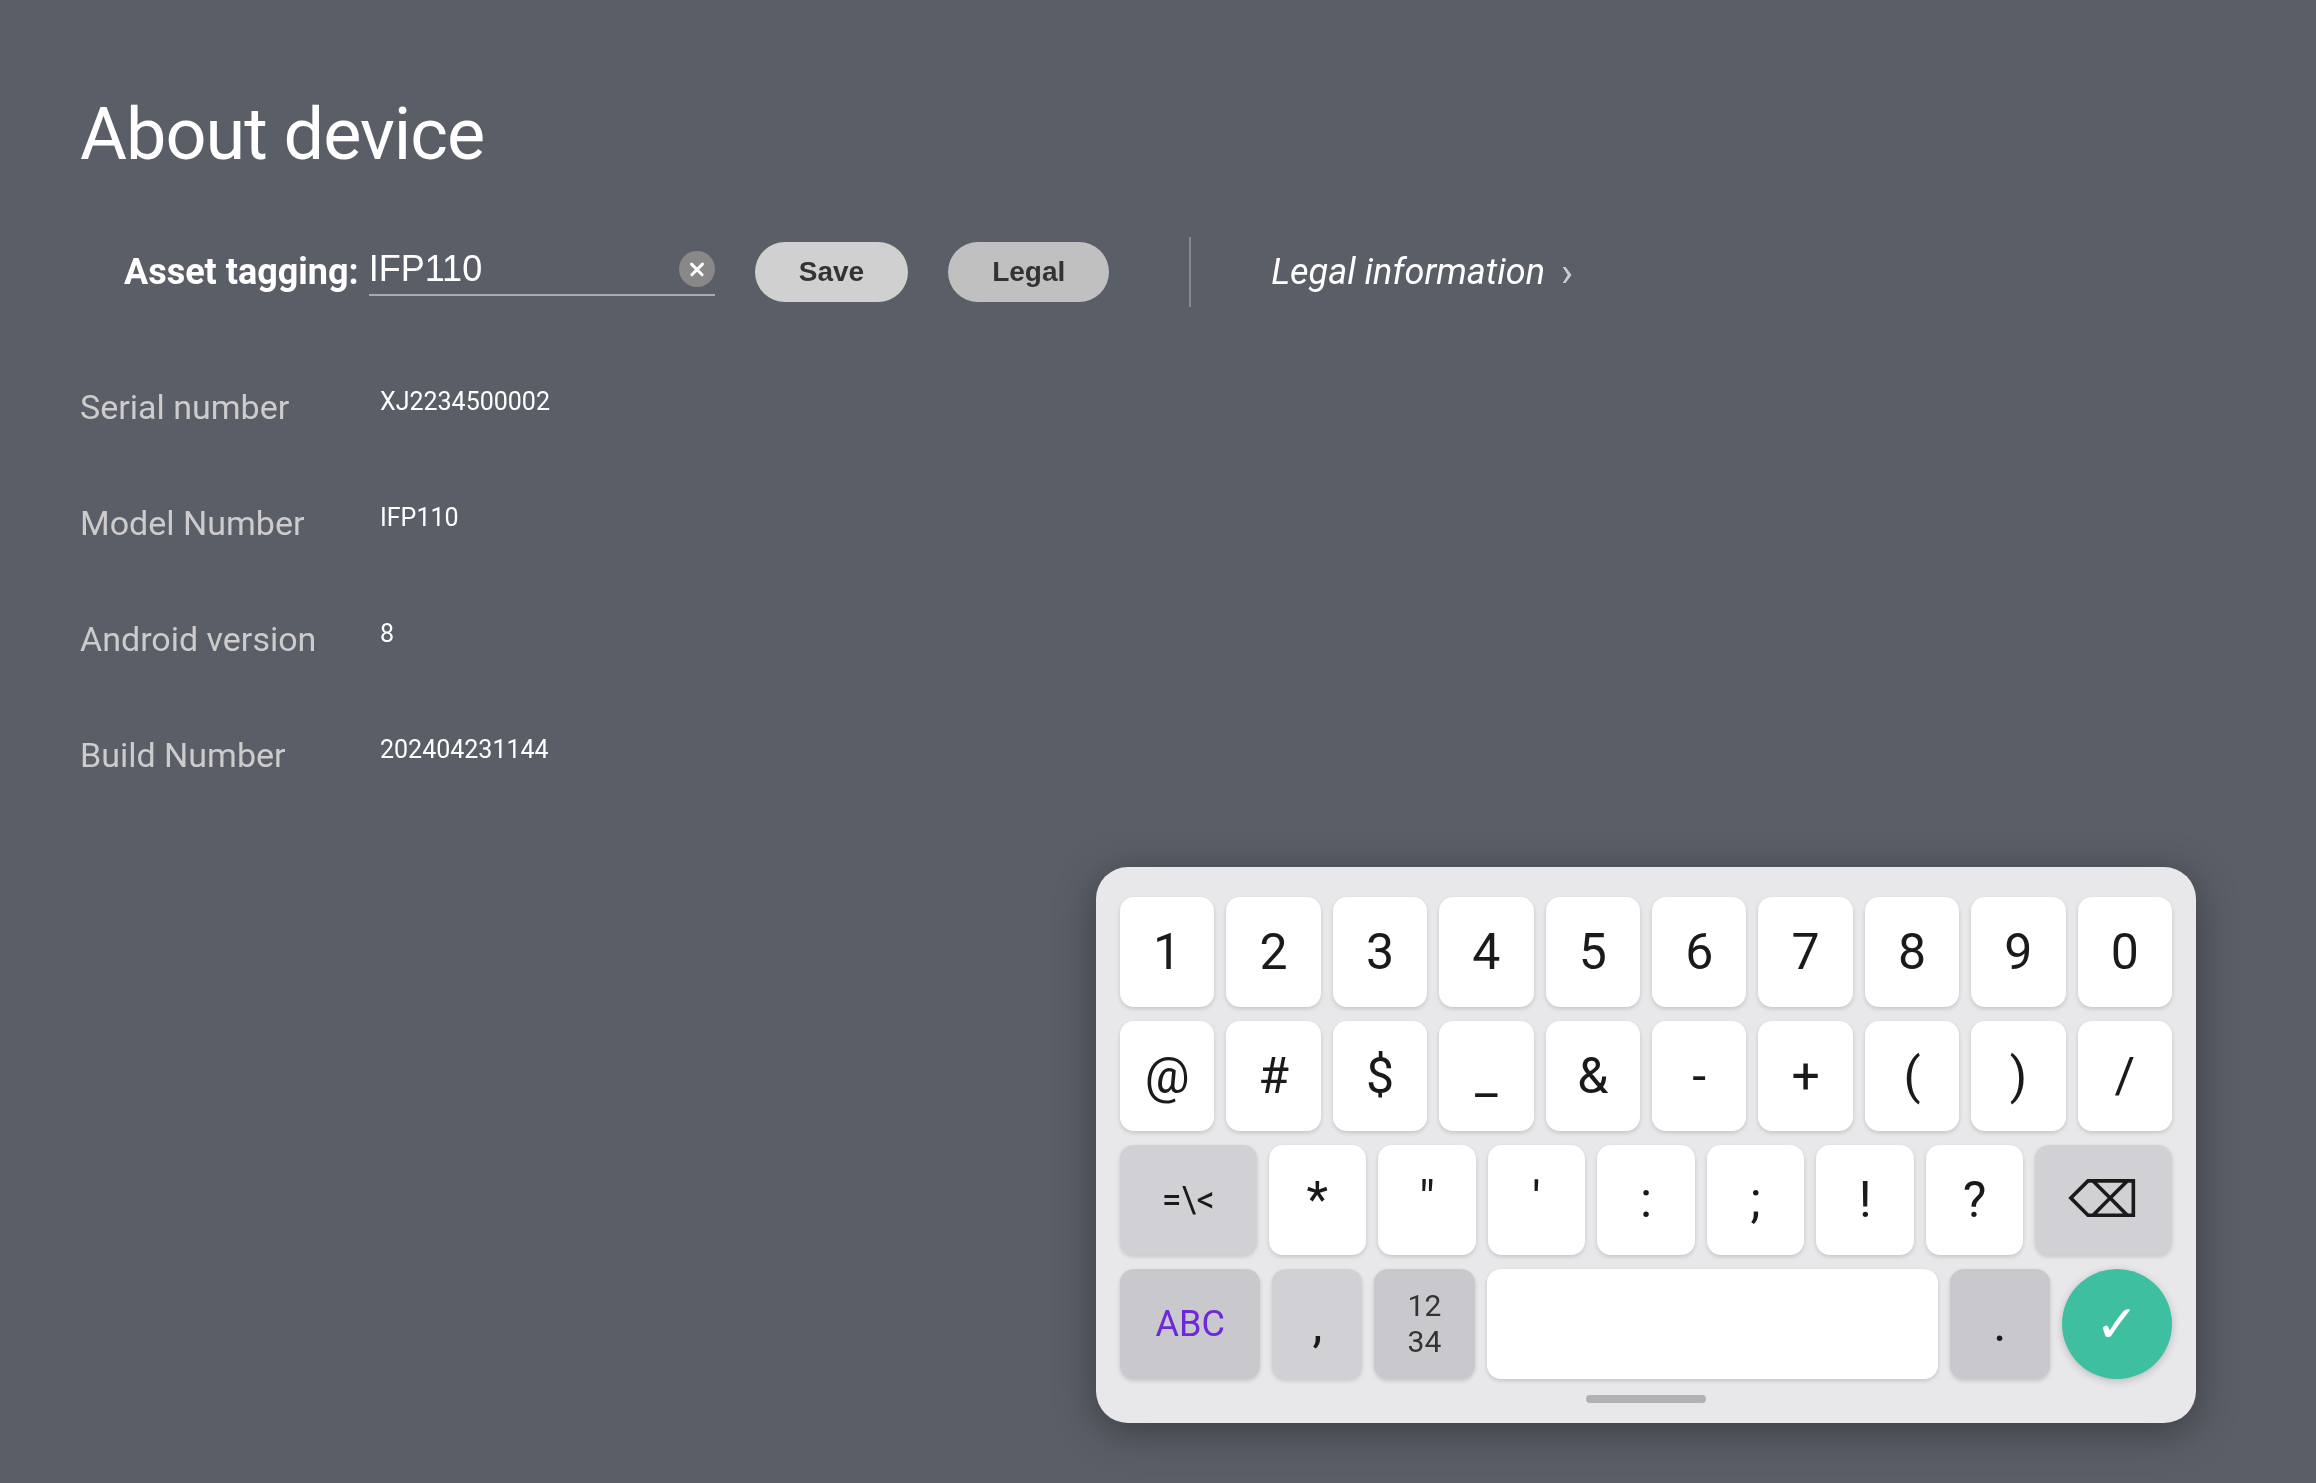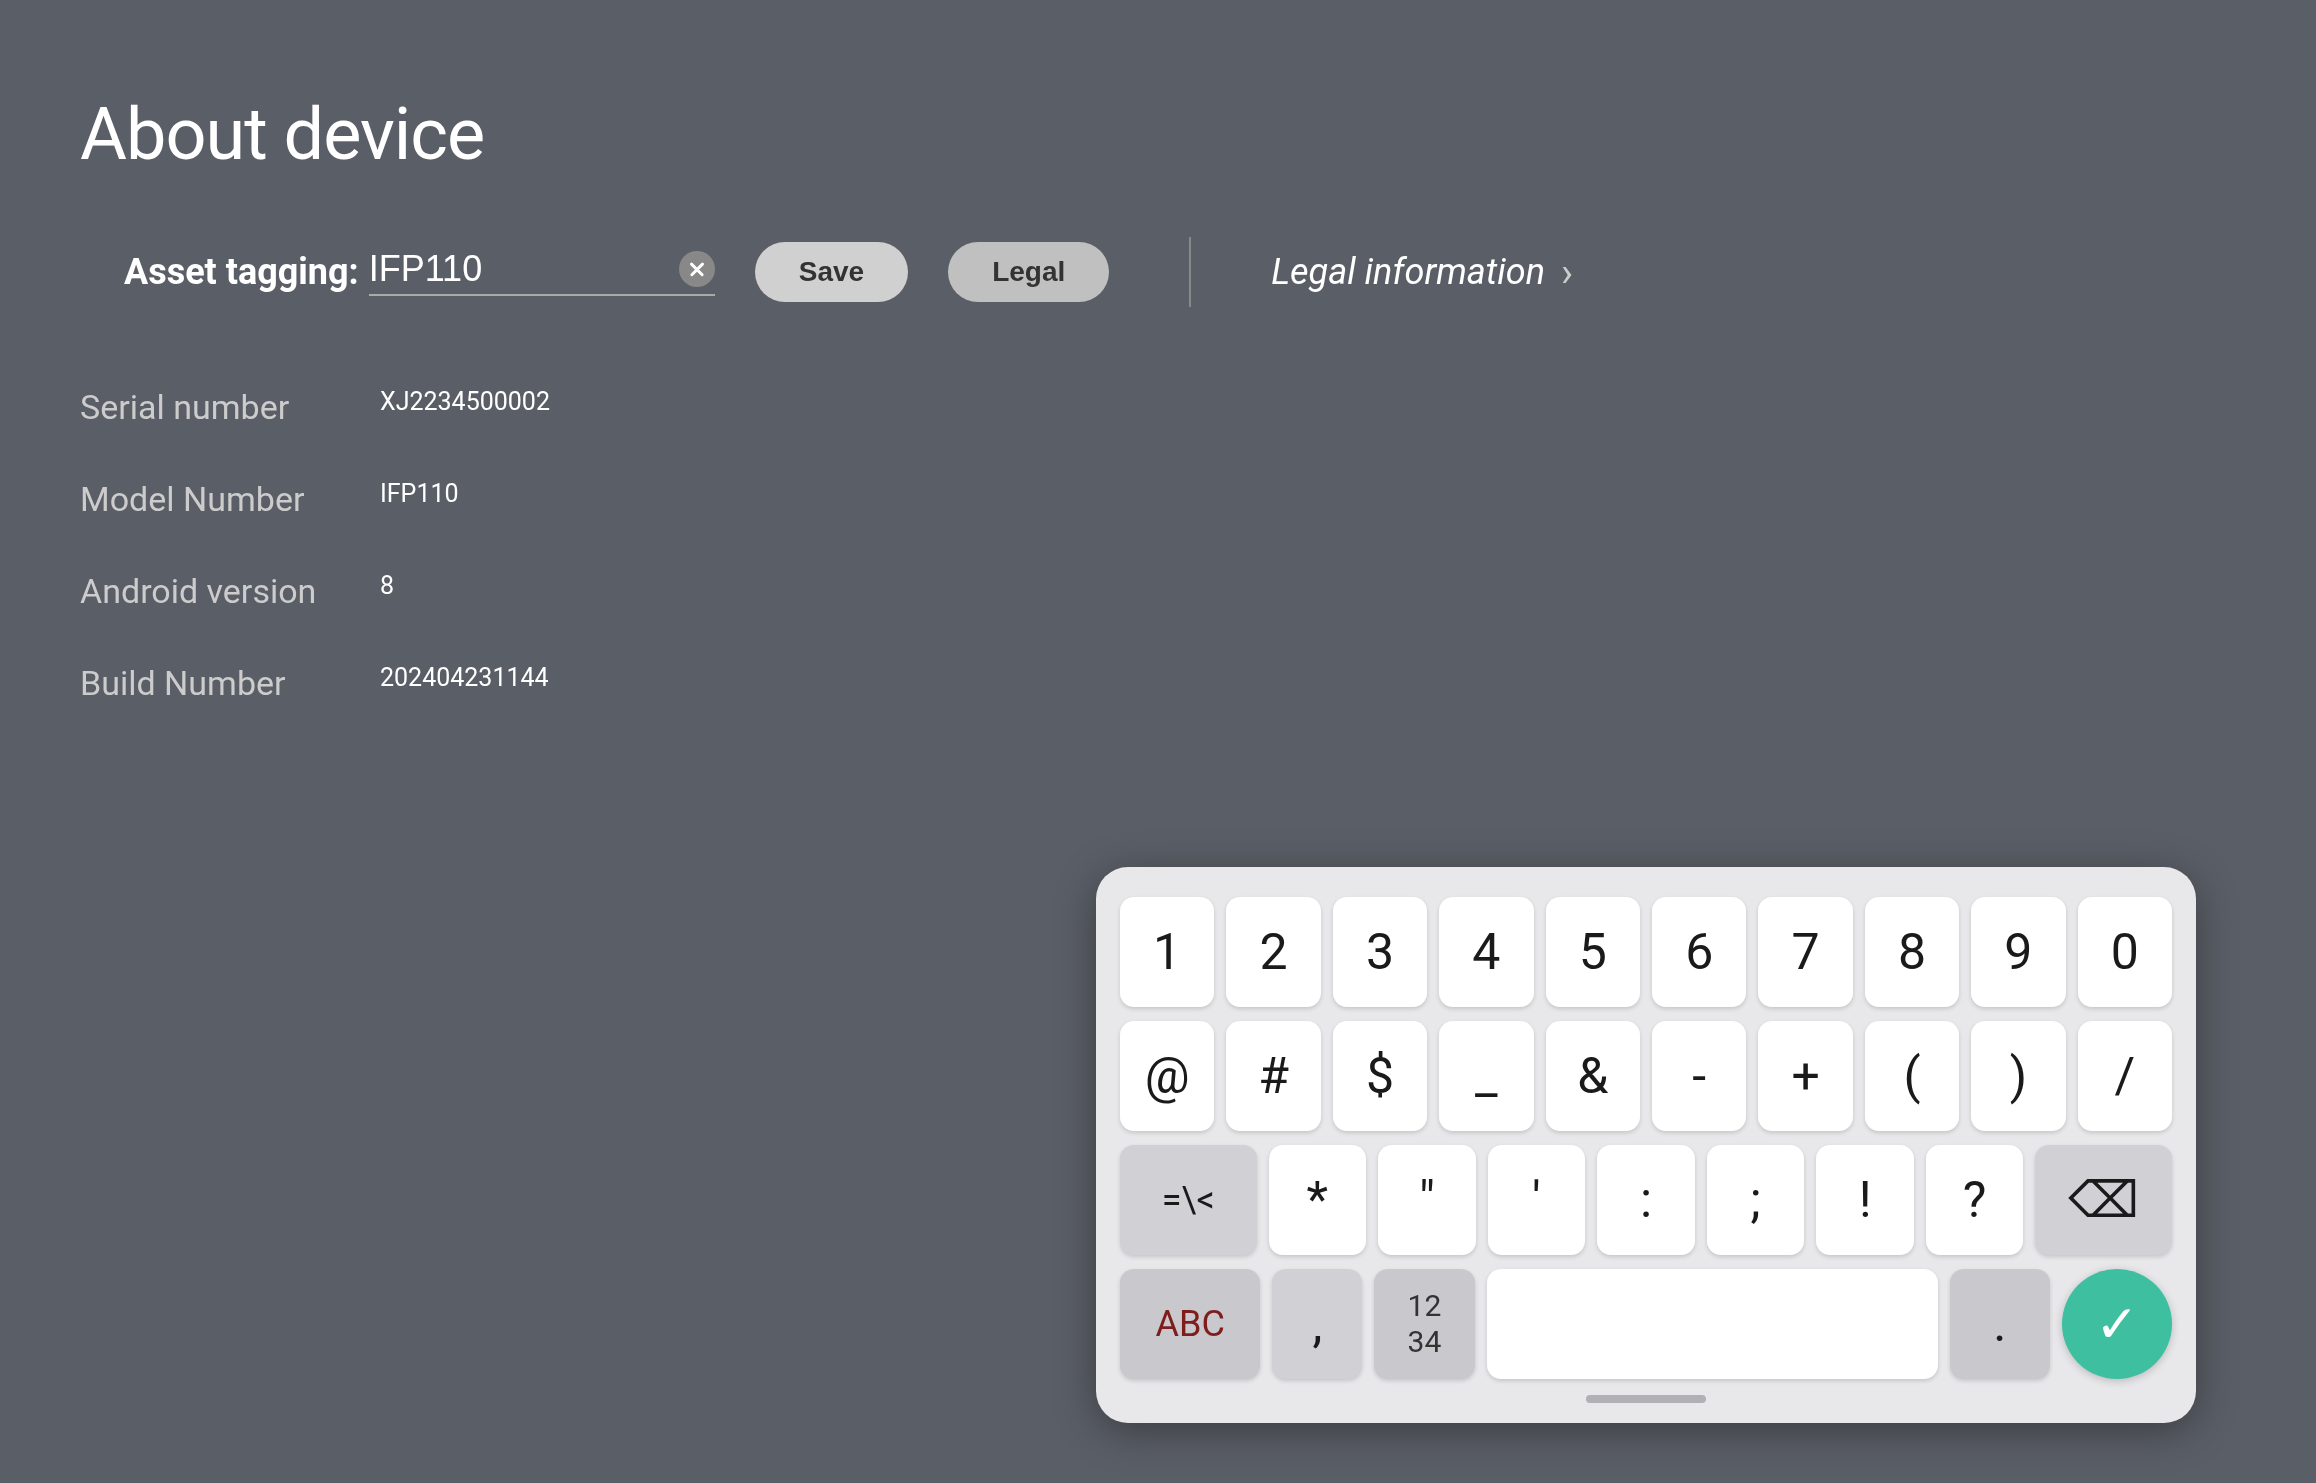--- a/index.html
+++ b/index.html
@@ -139,7 +139,7 @@
     .info-grid {
       display: grid;
       grid-template-columns: 300px auto;
-      row-gap: 52px;
+      row-gap: 76px;
       margin-top: 20px;
     }
 

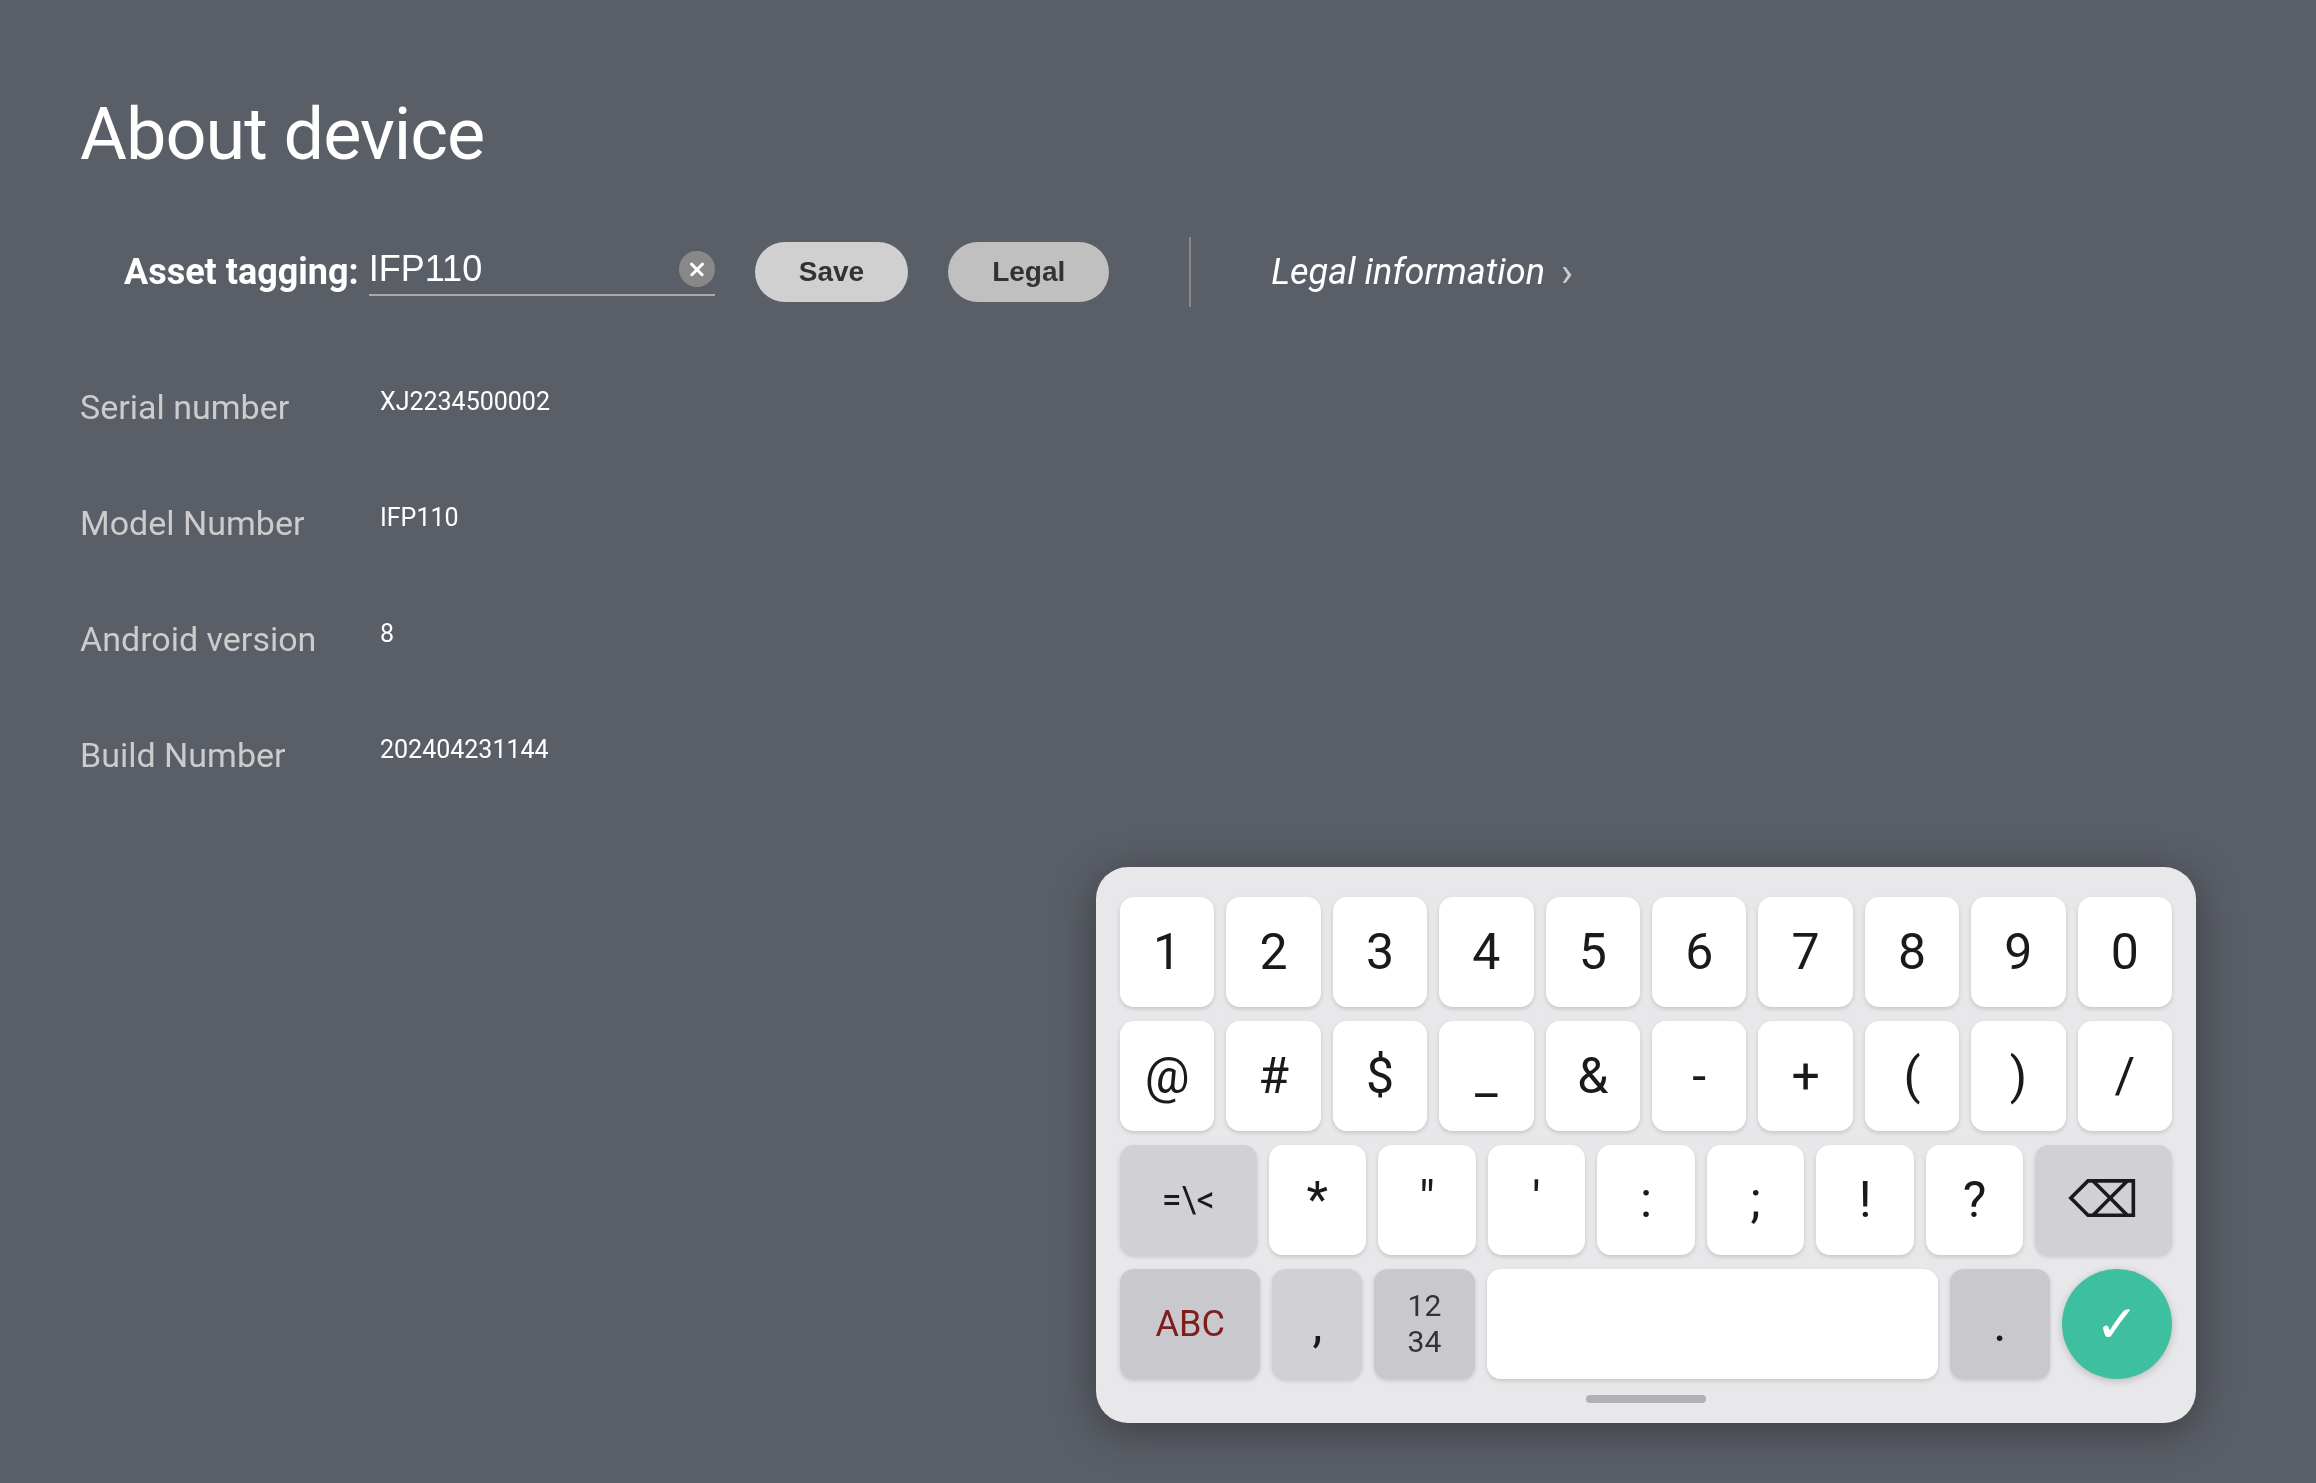--- a/index.html
+++ b/index.html
@@ -212,7 +212,7 @@
       background: #c8c8cd;
       font-size: 36px;
       flex: 1.4;
-      color: #7f1d1d;
+      color: #6d28d9;
     }
 
     .key.num-mode-key {

